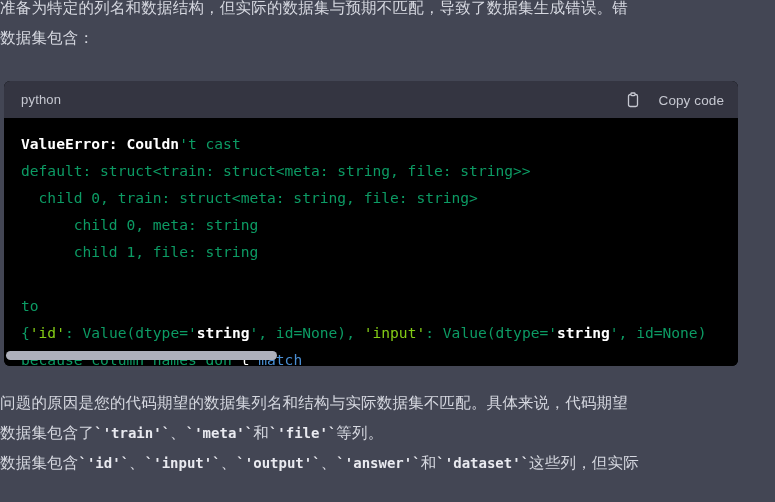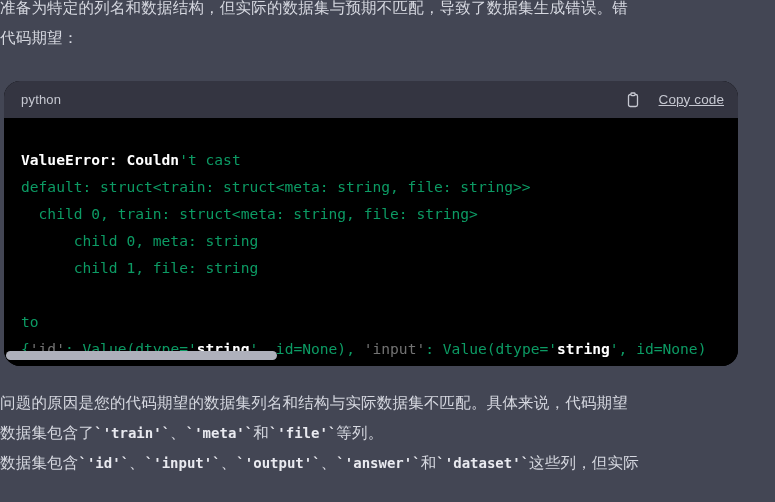--- a/index.html
+++ b/index.html
@@ -137,7 +137,7 @@
 
   <div class="prose prose-top">
     <p>准备为特定的列名和数据结构，但实际的数据集与预期不匹配，导致了数据集生成错误。错</p>
-    <p>代码期望：</p>
+    <p>数据集包含：</p>
   </div>
 
   <div class="codeblock">

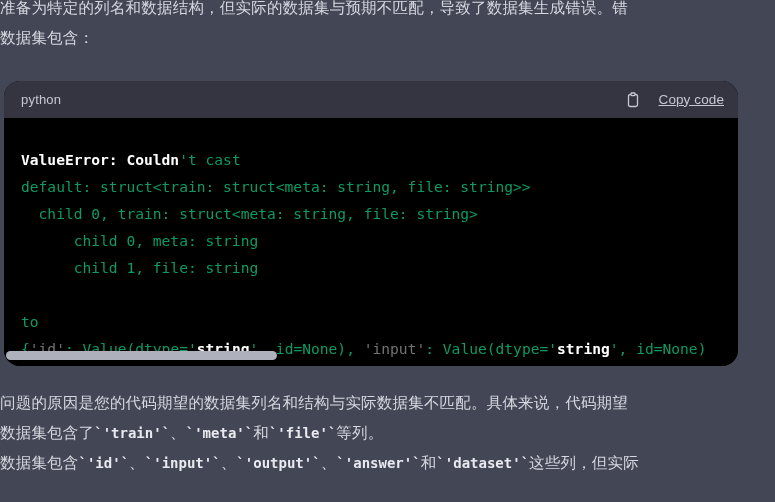--- a/index.html
+++ b/index.html
@@ -59,7 +59,7 @@
     left: 4px;
     top: 81px;
     width: 734px;
-    border-radius: 16px;
+    border-radius: 6px;
     overflow: hidden;
     background: #000000;
   }

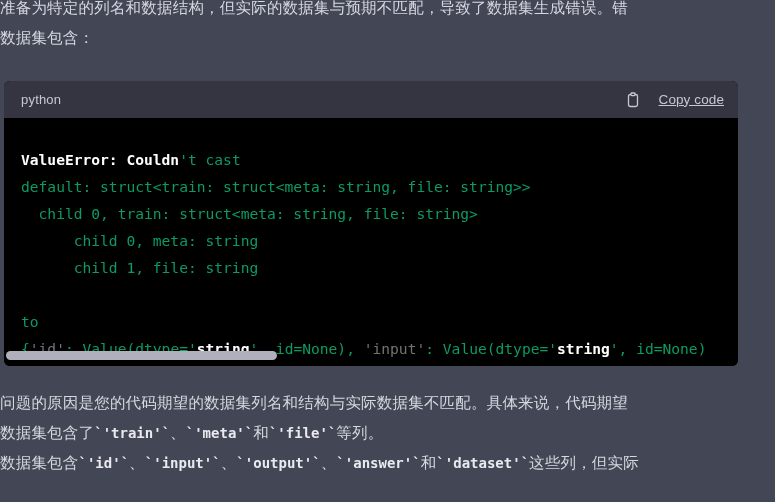--- a/index.html
+++ b/index.html
@@ -79,13 +79,12 @@
   }
   .copy-btn {
     display: flex;
-    align-items: flex-start;
+    align-items: flex-end;
     gap: 19px;
     color: #c6c8d1;
     font-size: 13.5px;
     cursor: pointer;
     letter-spacing: 0.1px;
-    text-decoration: underline;
   }
   .copy-btn svg { display: block; }
 

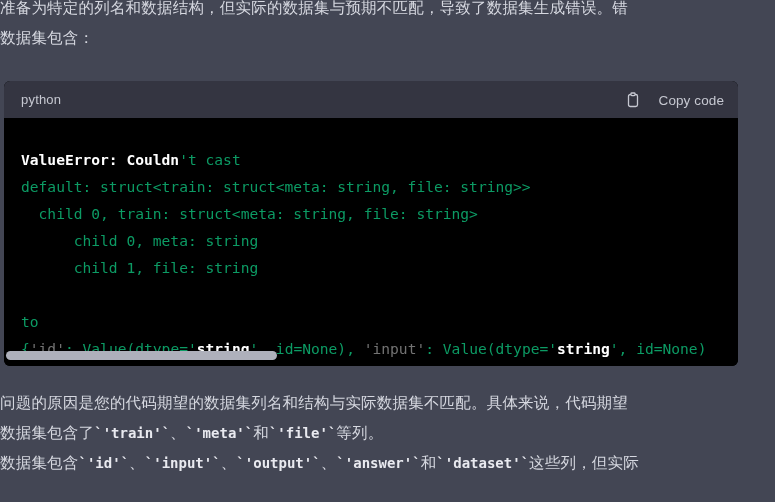--- a/index.html
+++ b/index.html
@@ -90,7 +90,7 @@
 
   .code-body {
     background: #000000;
-    padding: 28px 0 4px 0;
+    padding: 12px 0 4px 0;
     position: relative;
     height: 248px;
     box-sizing: border-box;

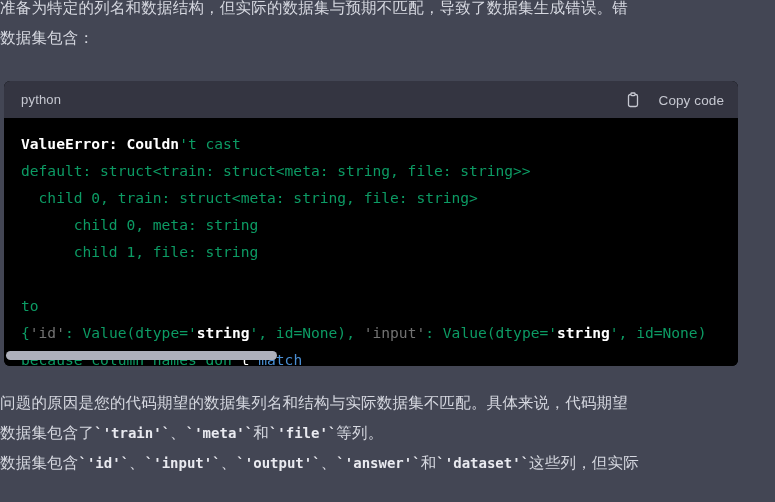--- a/index.html
+++ b/index.html
@@ -107,7 +107,7 @@
   .code-lines .ln { display: block; height: 27px; }
   .tok-g  { color: #0c9b64; }
   .tok-w  { color: #ffffff; font-weight: bold; }
-  .tok-o  { color: #737373; margin-top: 40px; }
+  .tok-o  { color: #84cc16; margin-top: 40px; }
   .tok-b  { color: #4a8fd4; }
   .tok-wn { color: #ffffff; }
 

